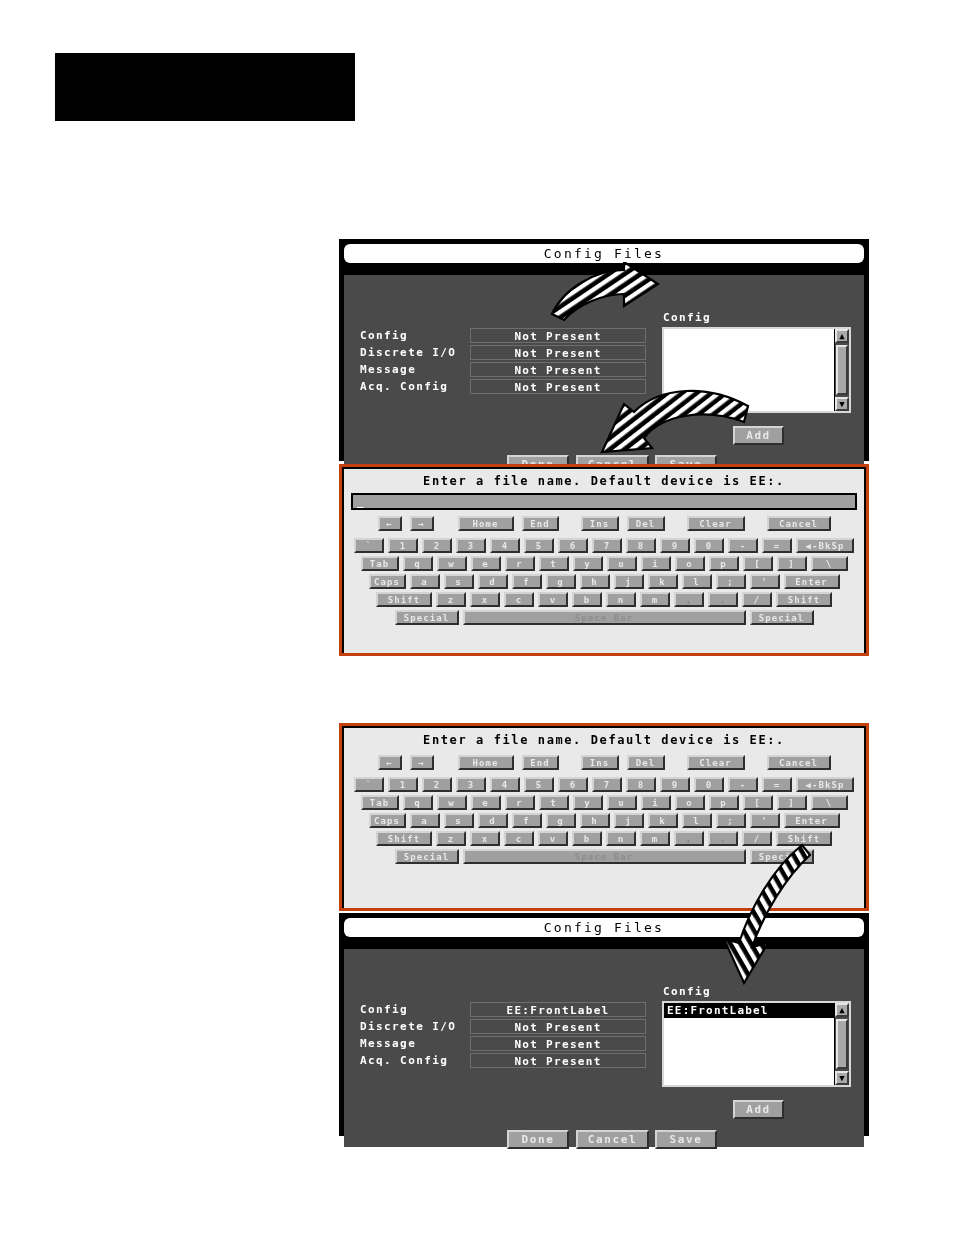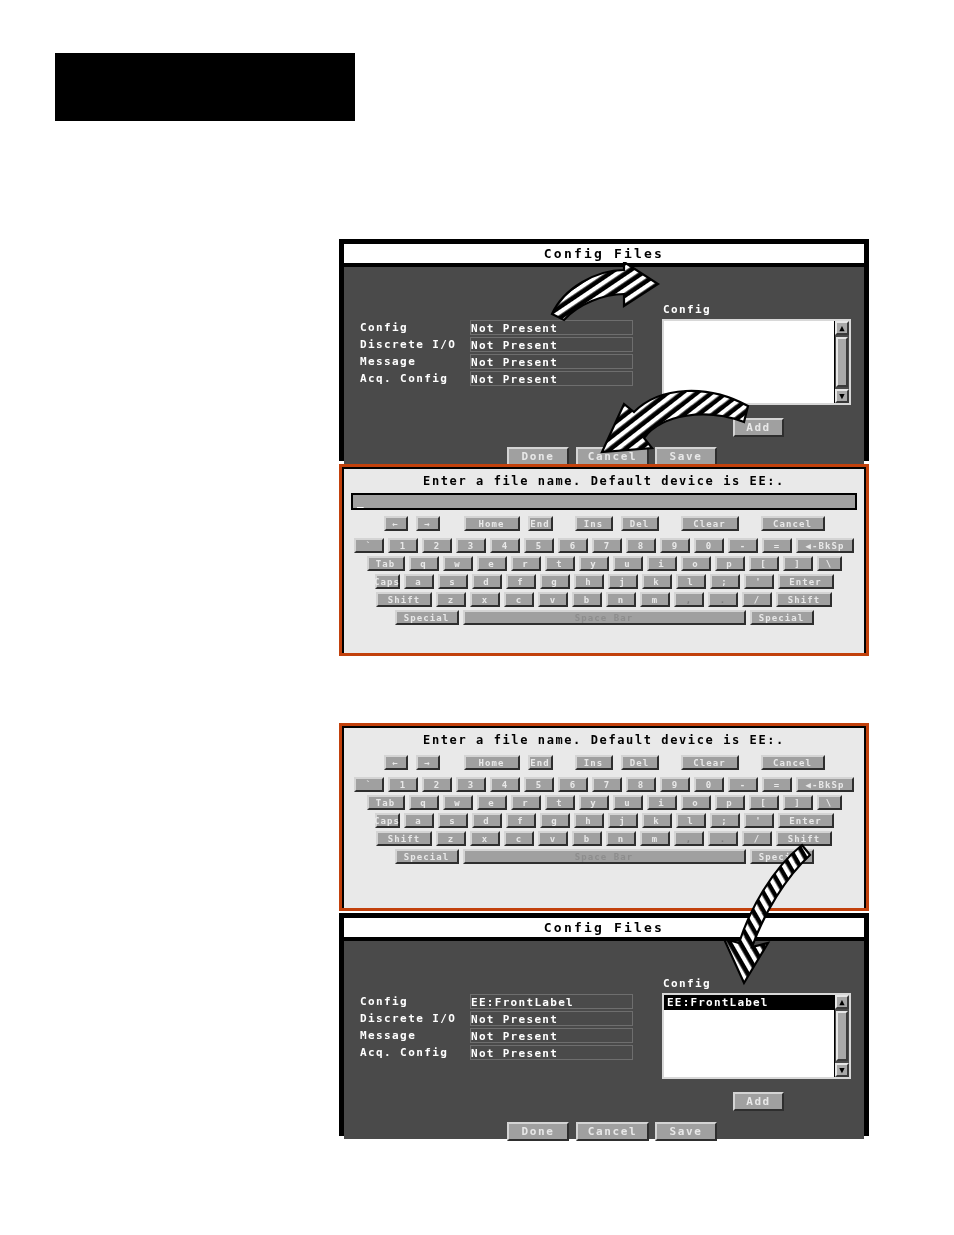--- a/index.html
+++ b/index.html
@@ -17,8 +17,8 @@
   .dlg{position:absolute;background:#000000;border:3px solid #000;box-sizing:border-box;}
   .dlg-title{
     background:#ffffff;color:#000;text-align:center;
-    font-size:13px;font-weight:bold;letter-spacing:2.2px;
-    height:19px;line-height:19px;margin:2px 2px 4px 2px;
+    font-size:13px;font-weight:normal;letter-spacing:2.2px;
+    height:19px;line-height:19px;margin:2px 2px 12px 2px;border-radius:6px;
   }
   .dlg-body{background:#4a4a4a;margin:2px;position:relative;}
 

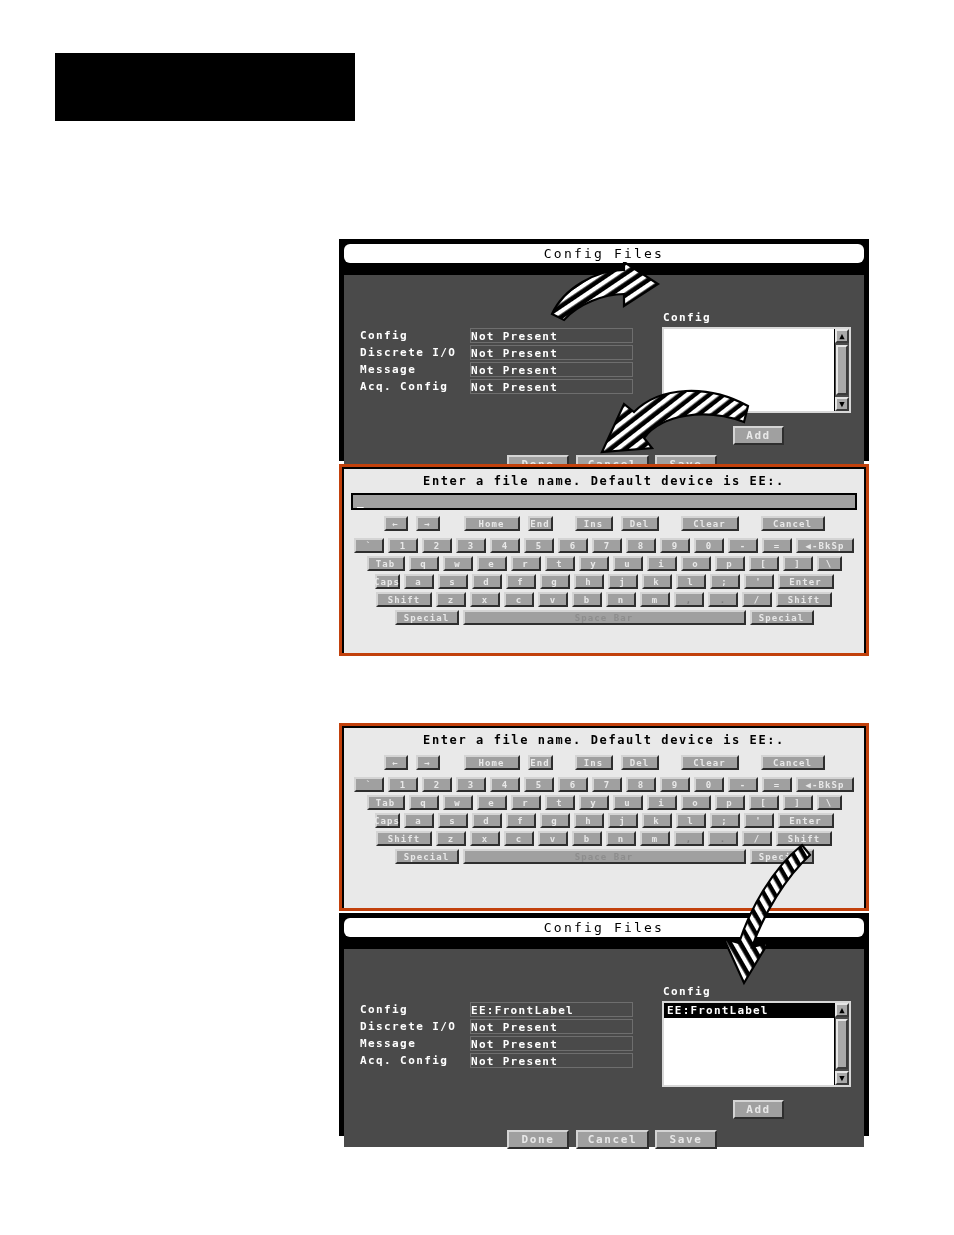--- a/index.html
+++ b/index.html
@@ -30,7 +30,7 @@
     width:110px;color:#ffffff;font-size:11px;font-weight:bold;letter-spacing:1.4px;
   }
   .cf-value{
-    width:163px;height:15px;line-height:15px;text-align:left;
+    width:176px;height:15px;line-height:15px;text-align:center;
     color:#ffffff;font-size:11px;font-weight:bold;letter-spacing:1.3px;
     border:1px solid #6e6e6e;background:#4a4a4a;box-sizing:border-box;
   }

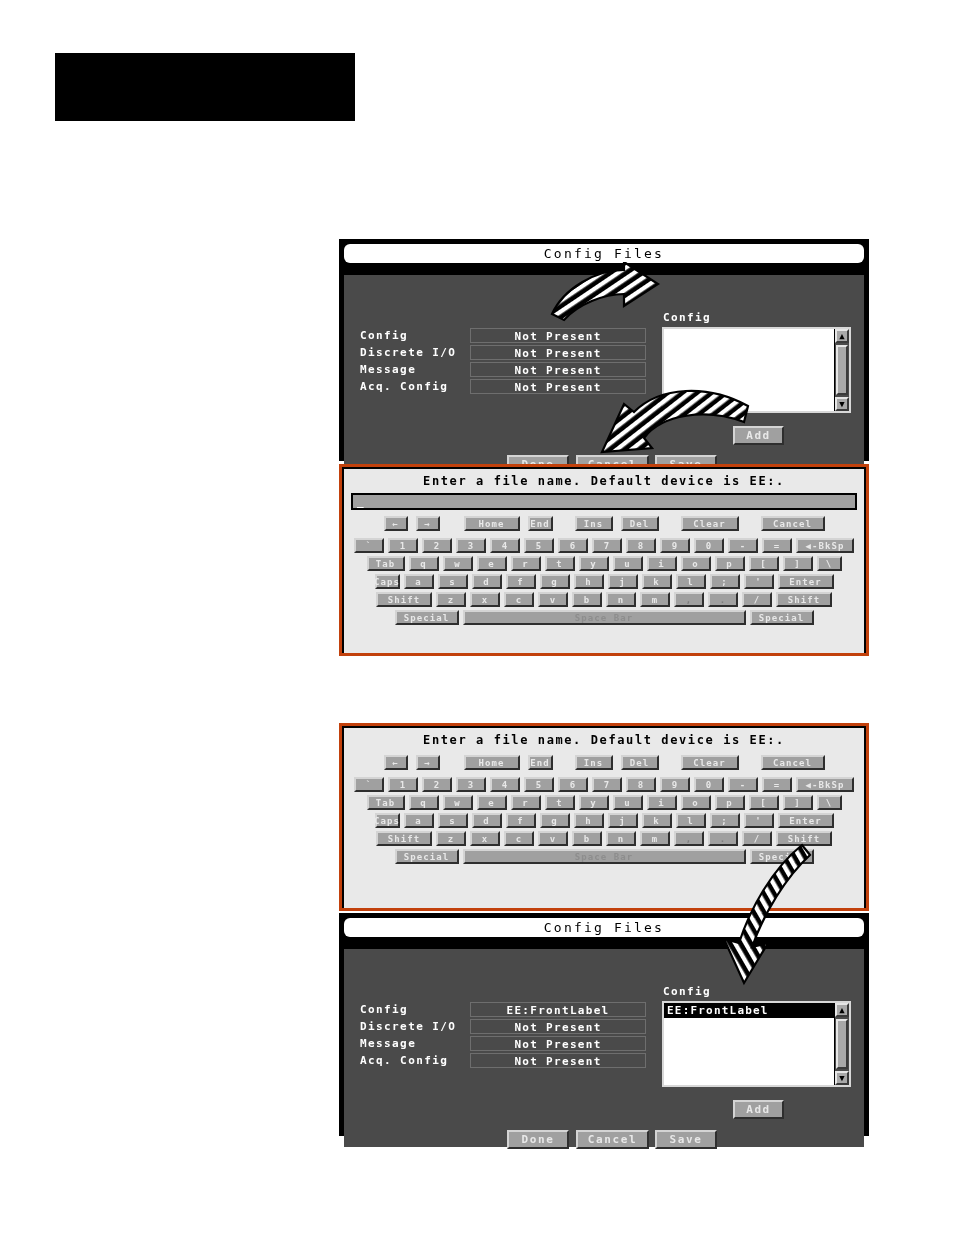--- a/index.html
+++ b/index.html
@@ -101,7 +101,7 @@
   .key.w24{width:24px;}
   .key.w30{width:30px;}
   .key.w38{width:38px;}
-  .key.w44{width:25px;}
+  .key.w44{width:37px;}
   .key.w52{width:56px;}
   .key.w58{width:58px;}
   .key.w64{width:64px;}

